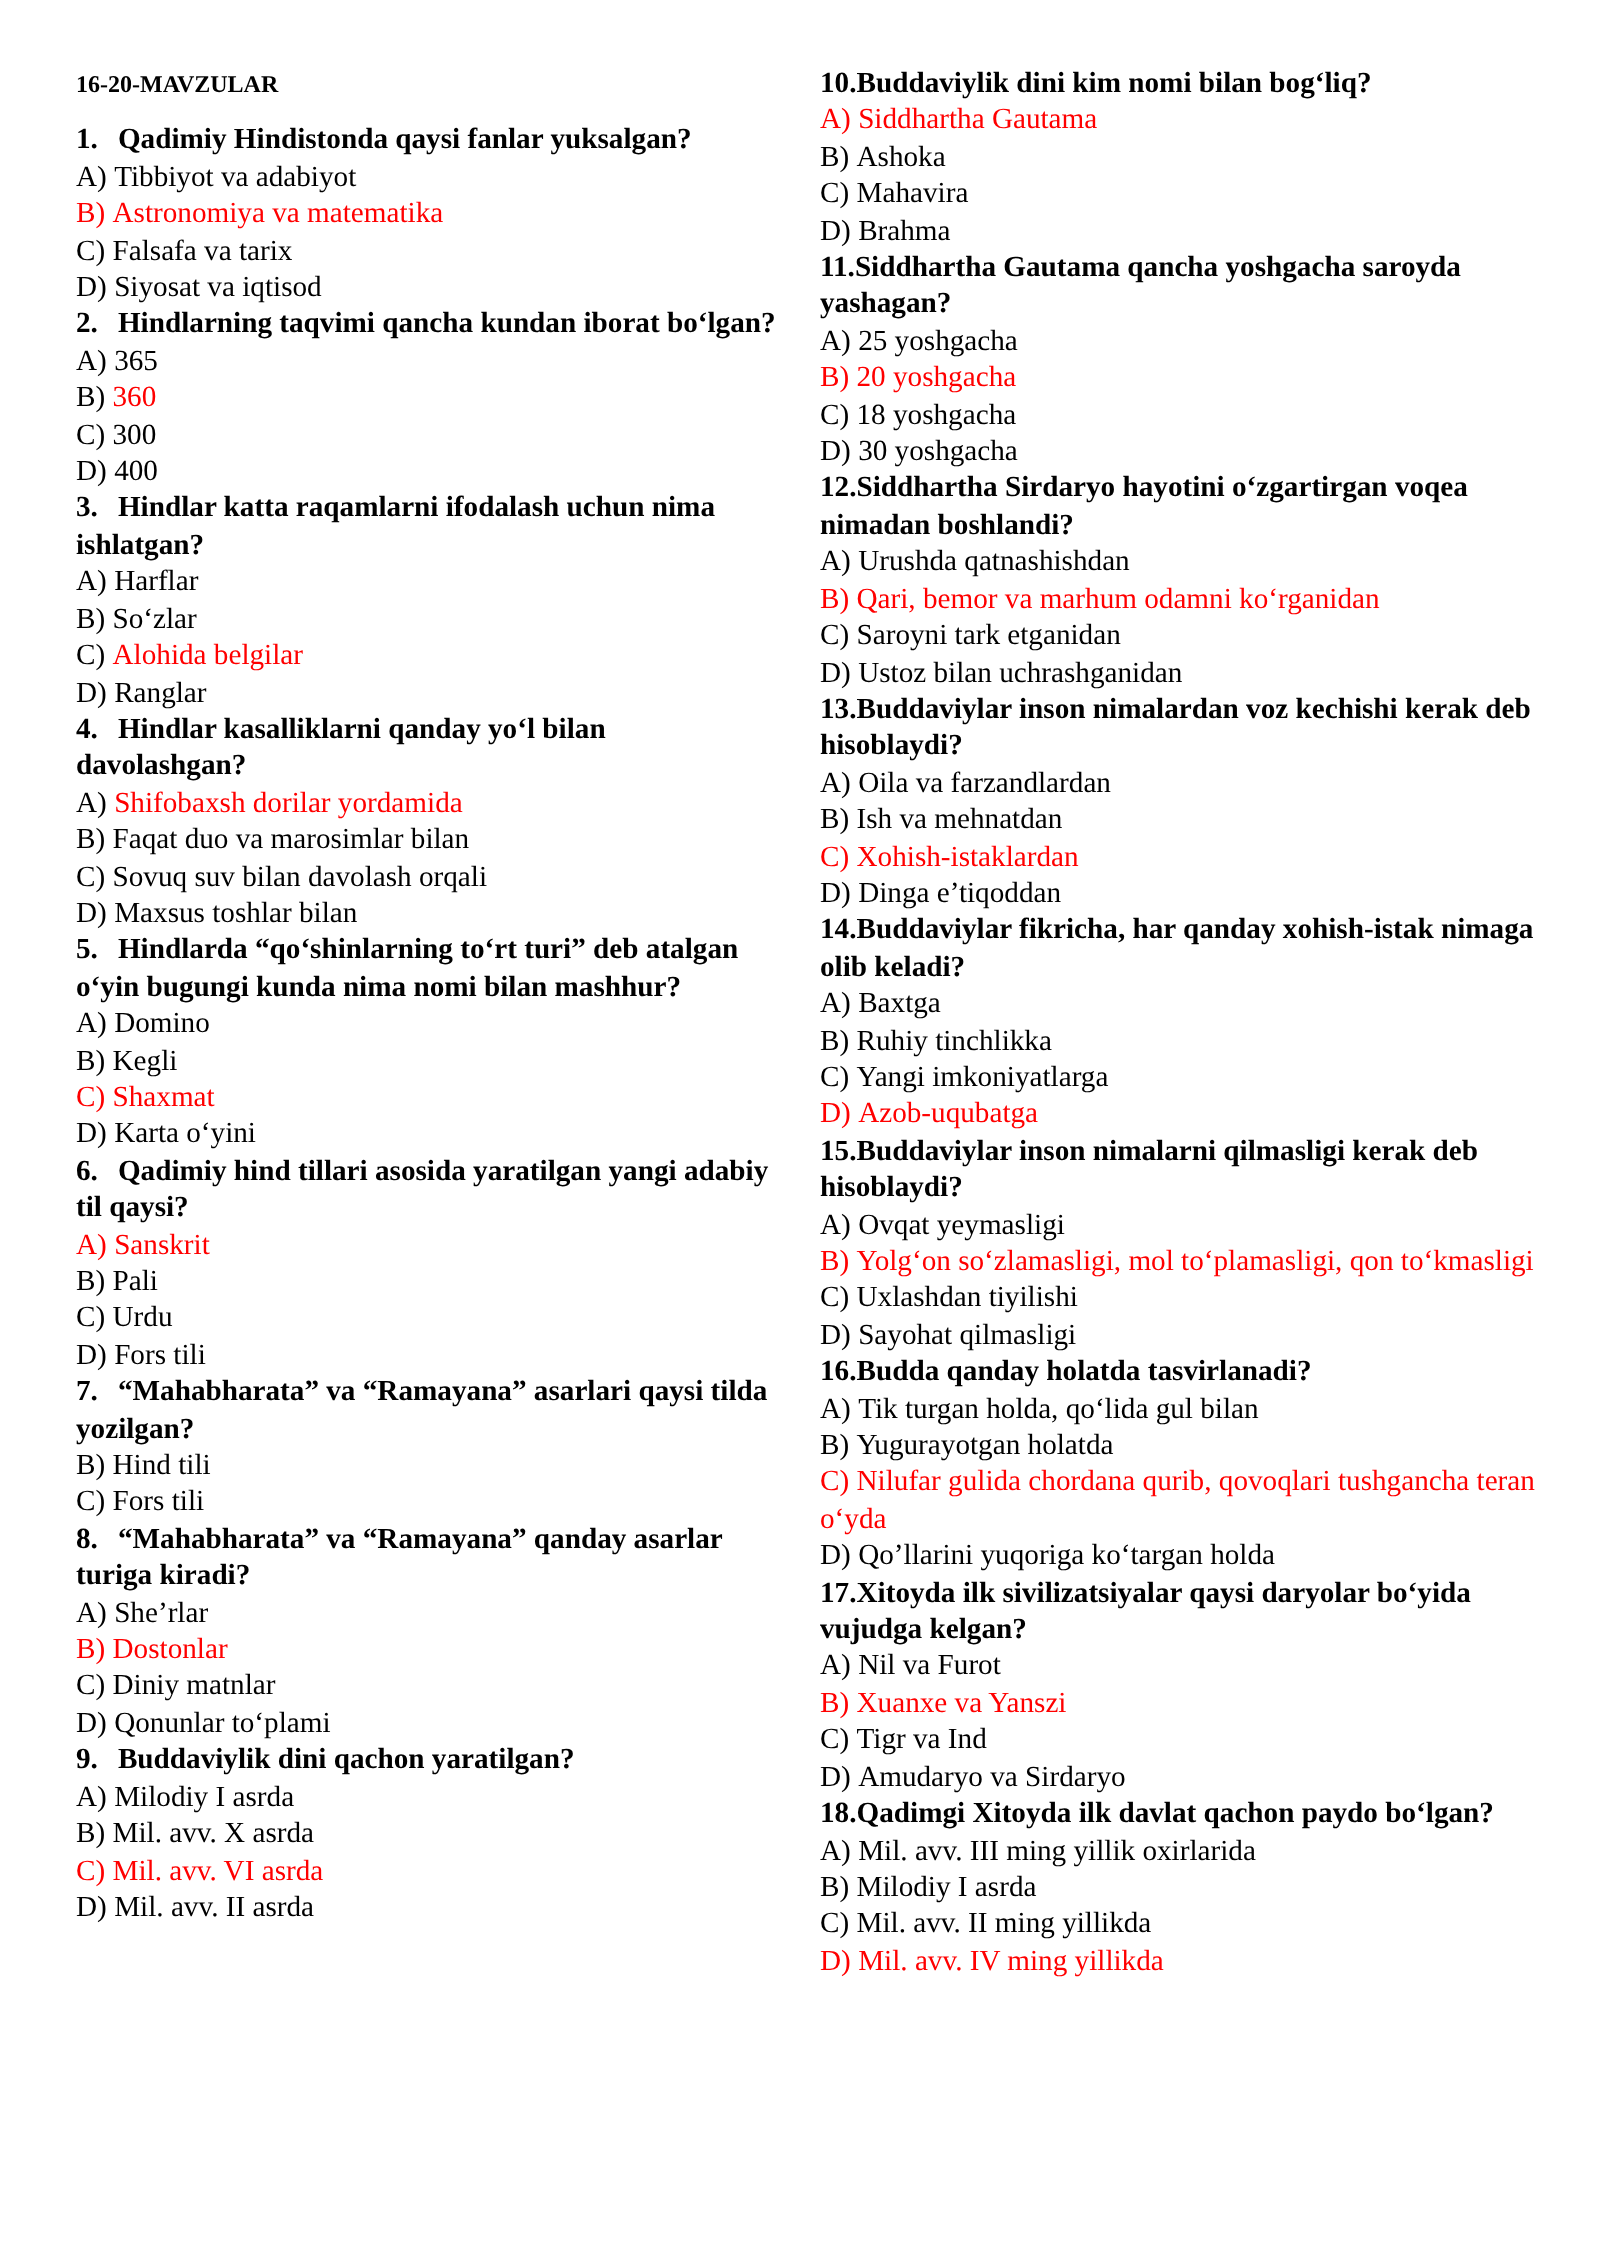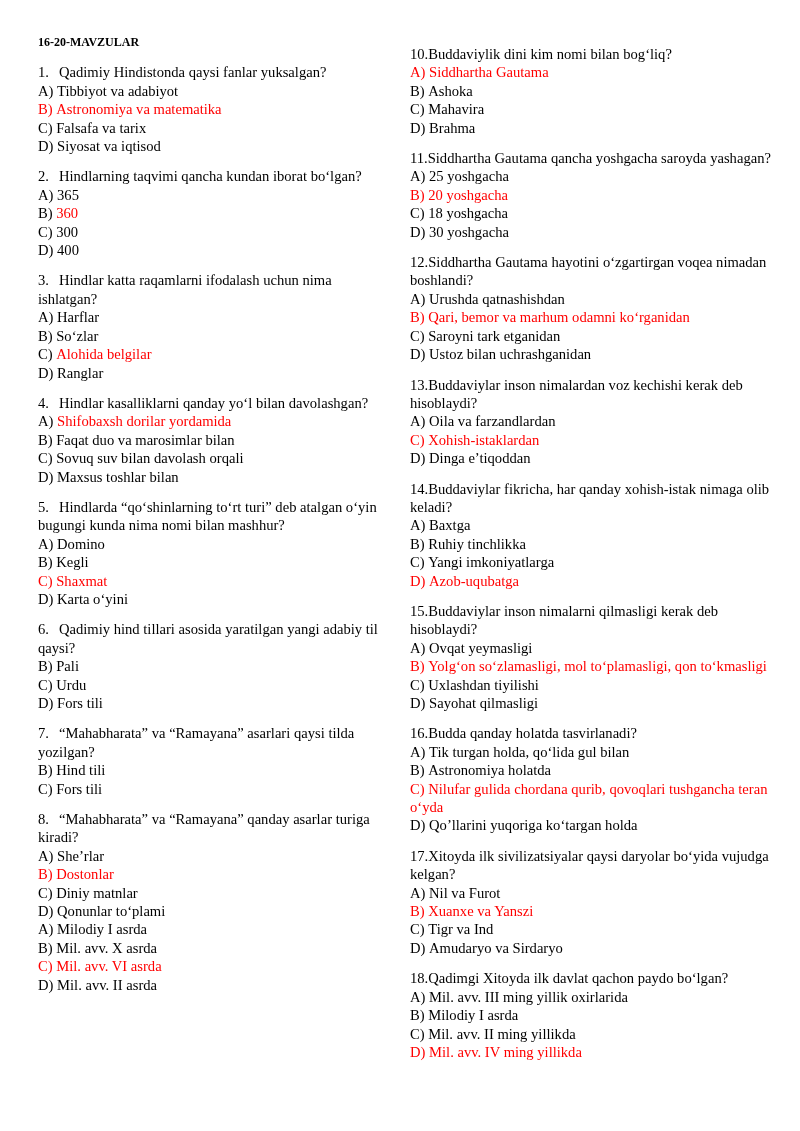--- a/index.html
+++ b/index.html
@@ -33,7 +33,7 @@
     line-height: 18.4px;
   }
   .question-block { margin: 0; }
-  .q { font-weight: normal; margin-top: 12px; }
+  .q { font-weight: bold; }
   .col-left .qnum { margin-right: 10px; }
   .col-right .qnum { margin-right: 0; }
   .option { font-weight: normal; }

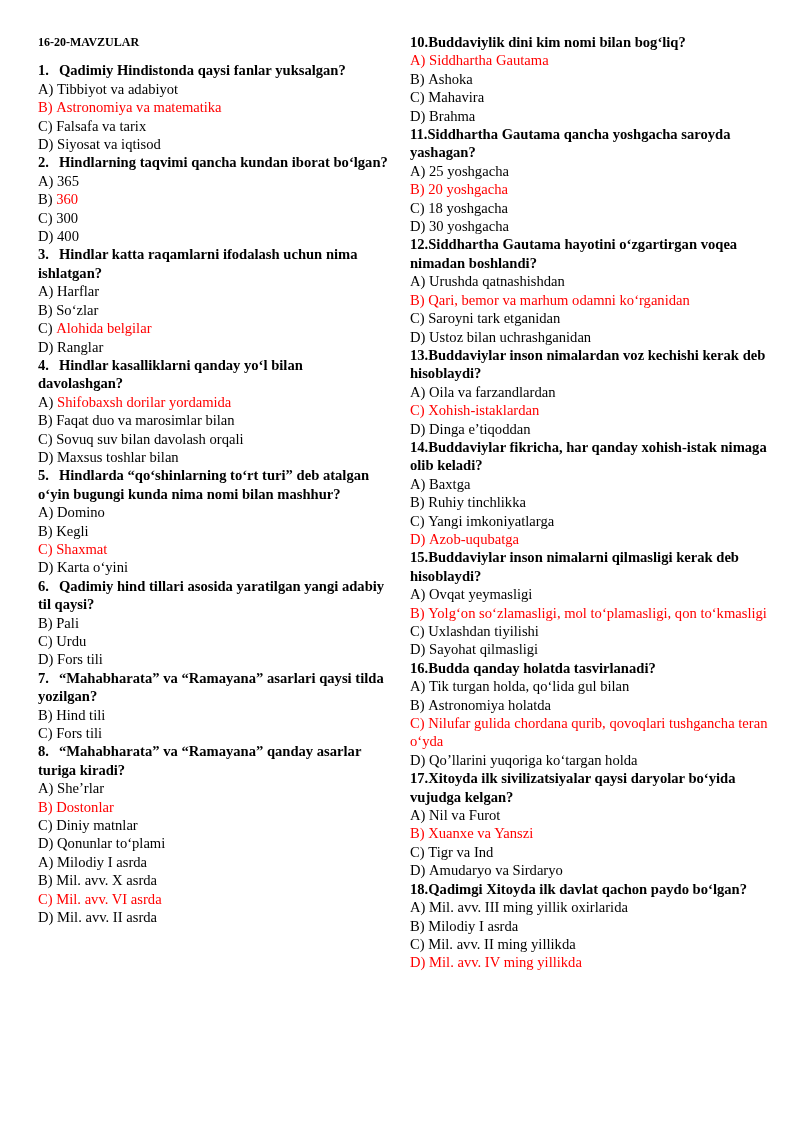--- a/index.html
+++ b/index.html
@@ -124,7 +124,7 @@
           <div class="option"><span class="olabel">D)&nbsp;</span><span class="otext">30 yoshgacha</span></div>
         </div>
         <div class="question-block">
-          <div class="q"><span class="qnum">12.</span><span class="qtext">Siddhartha Gautama hayotini o‘zgartirgan voqea nimadan boshlandi?</span></div>
+          <div class="q"><span class="qnum">12.</span><span class="qtext">Siddhartha Sirdaryo hayotini o‘zgartirgan voqea nimadan boshlandi?</span></div>
           <div class="option"><span class="olabel">A)&nbsp;</span><span class="otext">Urushda qatnashishdan</span></div>
           <div class="option"><span class="olabel red">B)&nbsp;</span><span class="otext red">Qari, bemor va marhum odamni ko‘rganidan</span></div>
           <div class="option"><span class="olabel">C)&nbsp;</span><span class="otext">Saroyni tark etganidan</span></div>

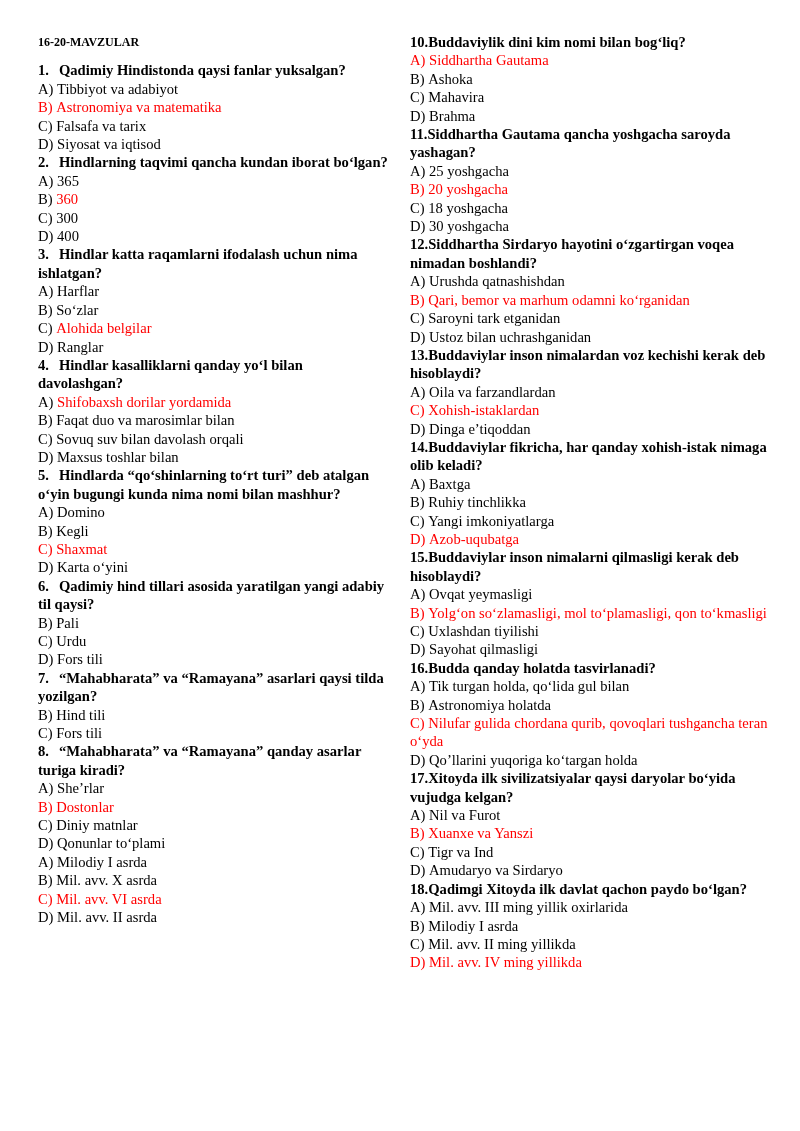--- a/index.html
+++ b/index.html
@@ -133,6 +133,7 @@
         <div class="question-block">
           <div class="q"><span class="qnum">13.</span><span class="qtext">Buddaviylar inson nimalardan voz kechishi kerak deb hisoblaydi?</span></div>
           <div class="option"><span class="olabel">A)&nbsp;</span><span class="otext">Oila va farzandlardan</span></div>
+          <div class="option"><span class="olabel">B)&nbsp;</span><span class="otext">Ish va mehnatdan</span></div>
           <div class="option"><span class="olabel red">C)&nbsp;</span><span class="otext red">Xohish-istaklardan</span></div>
           <div class="option"><span class="olabel">D)&nbsp;</span><span class="otext">Dinga e’tiqoddan</span></div>
         </div>

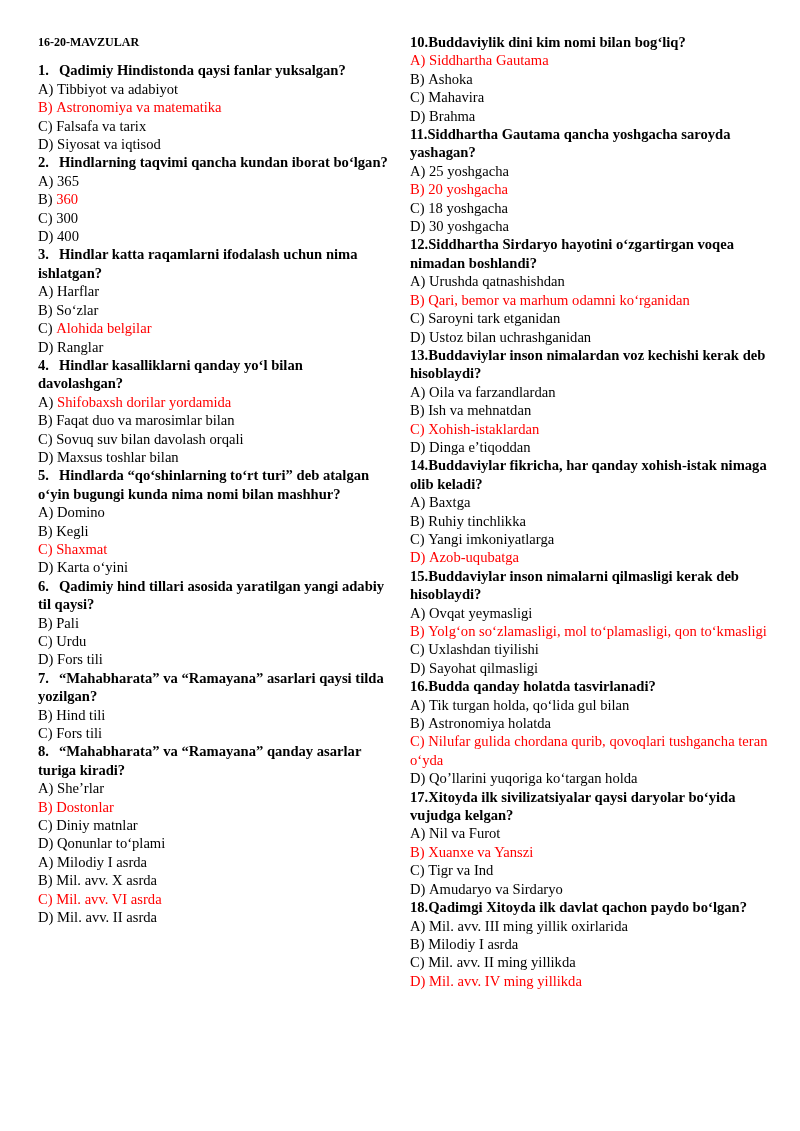--- a/index.html
+++ b/index.html
@@ -83,6 +83,7 @@
         </div>
         <div class="question-block">
           <div class="q"><span class="qnum">6.</span><span class="qtext">Qadimiy hind tillari asosida yaratilgan yangi adabiy til qaysi?</span></div>
+          <div class="option"><span class="olabel red">A)&nbsp;</span><span class="otext red">Sanskrit</span></div>
           <div class="option"><span class="olabel">B)&nbsp;</span><span class="otext">Pali</span></div>
           <div class="option"><span class="olabel">C)&nbsp;</span><span class="otext">Urdu</span></div>
           <div class="option"><span class="olabel">D)&nbsp;</span><span class="otext">Fors tili</span></div>

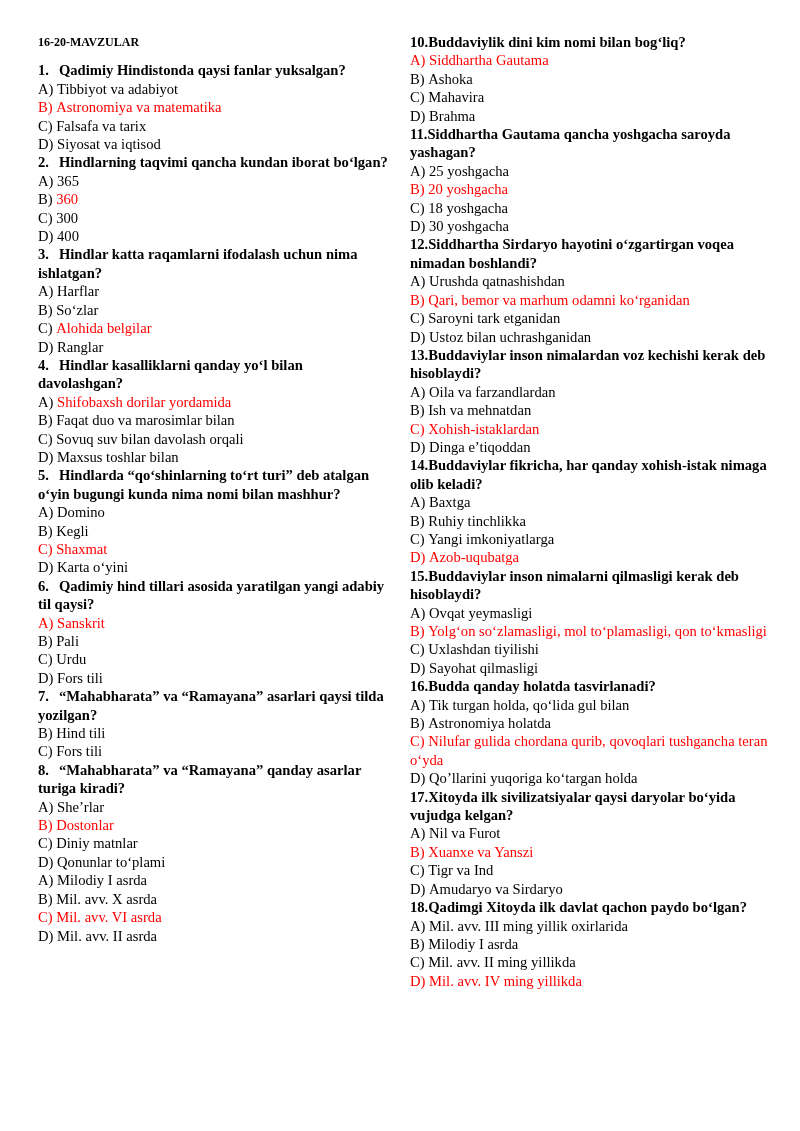--- a/index.html
+++ b/index.html
@@ -155,7 +155,7 @@
         <div class="question-block">
           <div class="q"><span class="qnum">16.</span><span class="qtext">Budda qanday holatda tasvirlanadi?</span></div>
           <div class="option"><span class="olabel">A)&nbsp;</span><span class="otext">Tik turgan holda, qo‘lida gul bilan</span></div>
-          <div class="option"><span class="olabel">B)&nbsp;</span><span class="otext">Astronomiya holatda</span></div>
+          <div class="option"><span class="olabel">B)&nbsp;</span><span class="otext">Yugurayotgan holatda</span></div>
           <div class="option"><span class="olabel red">C)&nbsp;</span><span class="otext red">Nilufar gulida chordana qurib, qovoqlari tushgancha teran o‘yda</span></div>
           <div class="option"><span class="olabel">D)&nbsp;</span><span class="otext">Qo’llarini yuqoriga ko‘targan holda</span></div>
         </div>

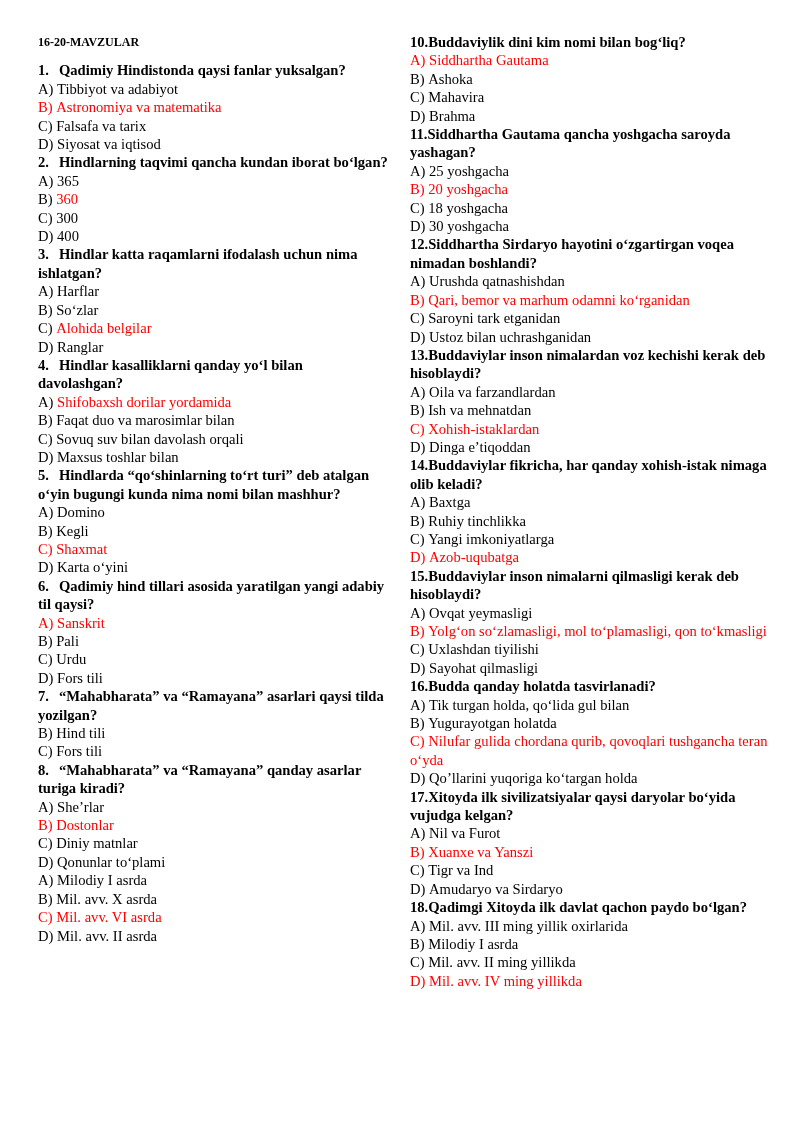--- a/index.html
+++ b/index.html
@@ -101,6 +101,7 @@
           <div class="option"><span class="olabel">D)&nbsp;</span><span class="otext">Qonunlar to‘plami</span></div>
         </div>
         <div class="question-block">
+          <div class="q"><span class="qnum">9.</span><span class="qtext">Buddaviylik dini qachon yaratilgan?</span></div>
           <div class="option"><span class="olabel">A)&nbsp;</span><span class="otext">Milodiy I asrda</span></div>
           <div class="option"><span class="olabel">B)&nbsp;</span><span class="otext">Mil. avv. X asrda</span></div>
           <div class="option"><span class="olabel red">C)&nbsp;</span><span class="otext red">Mil. avv. VI asrda</span></div>

